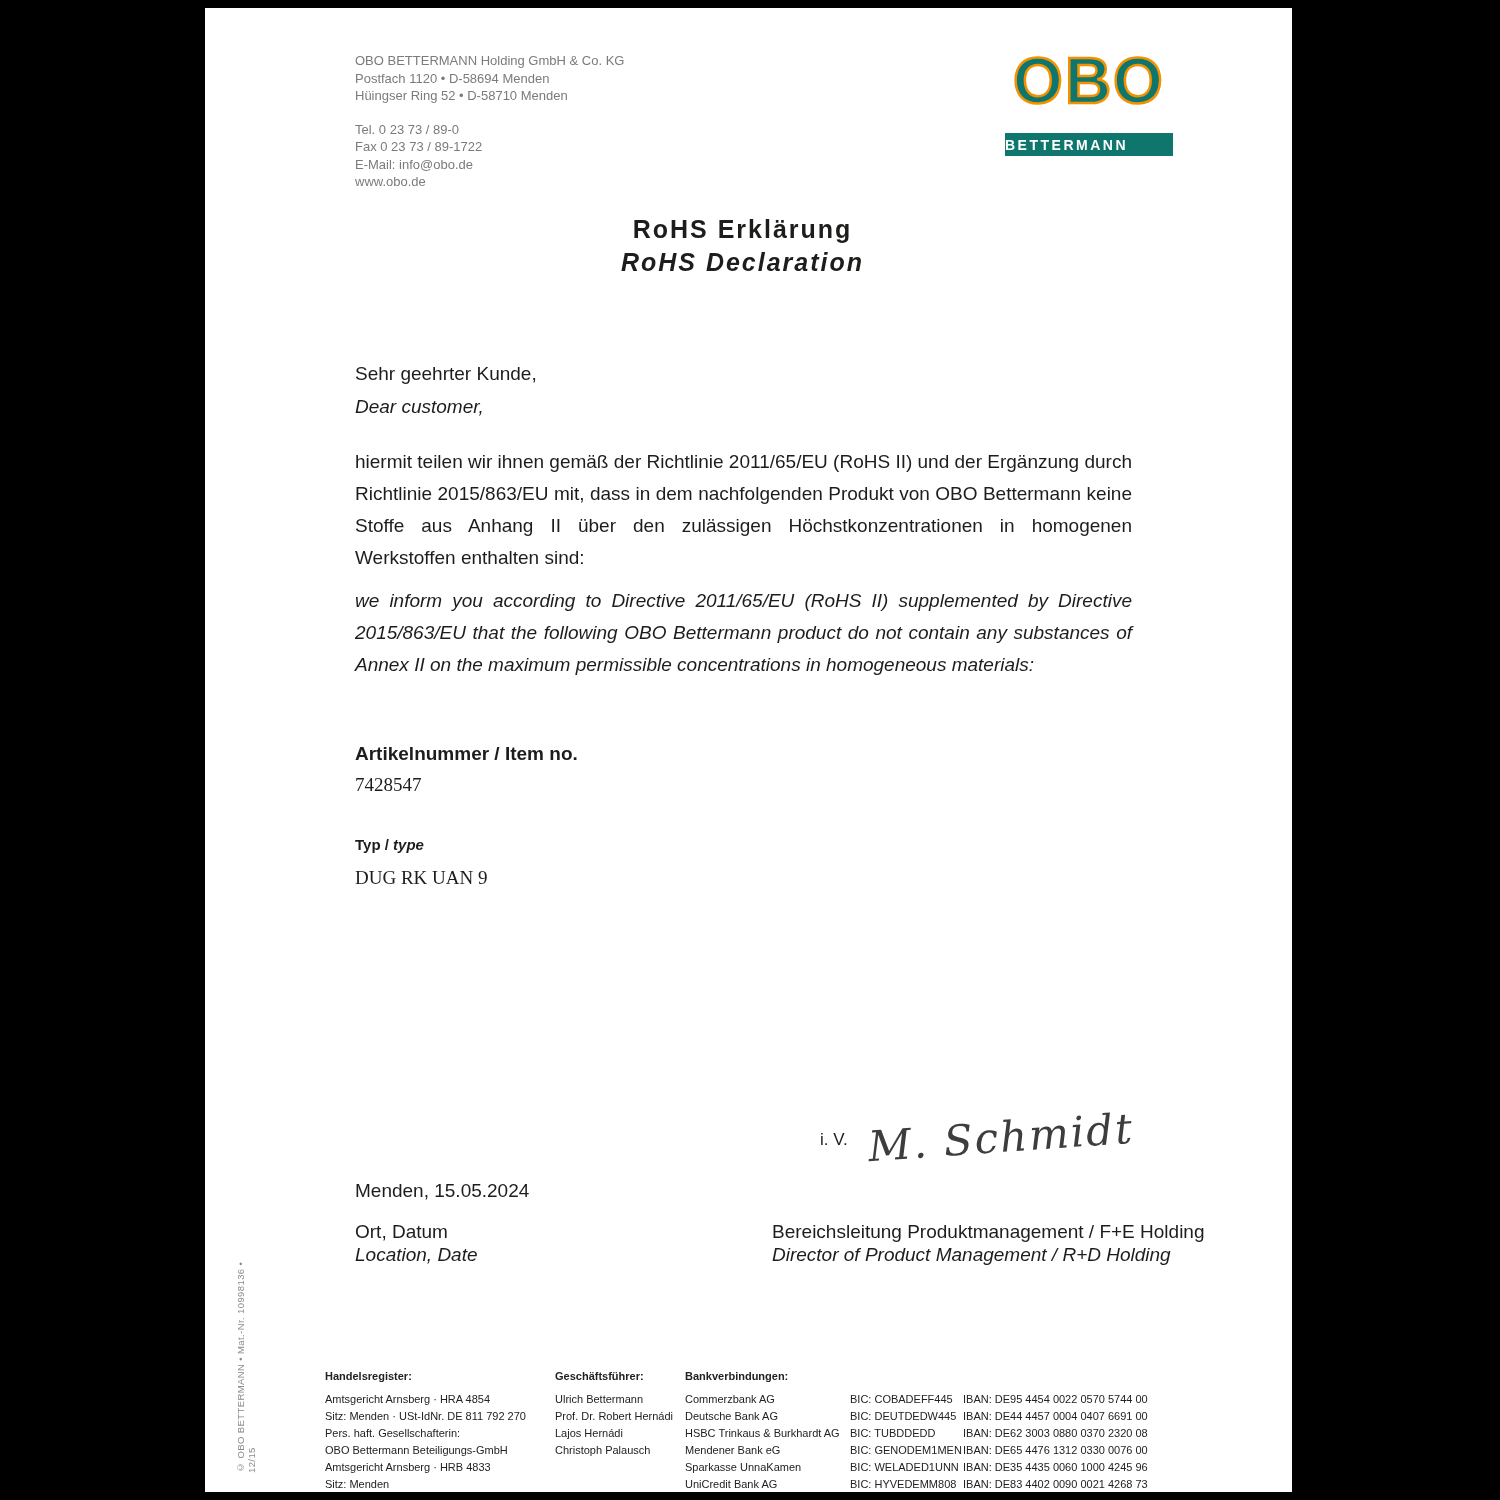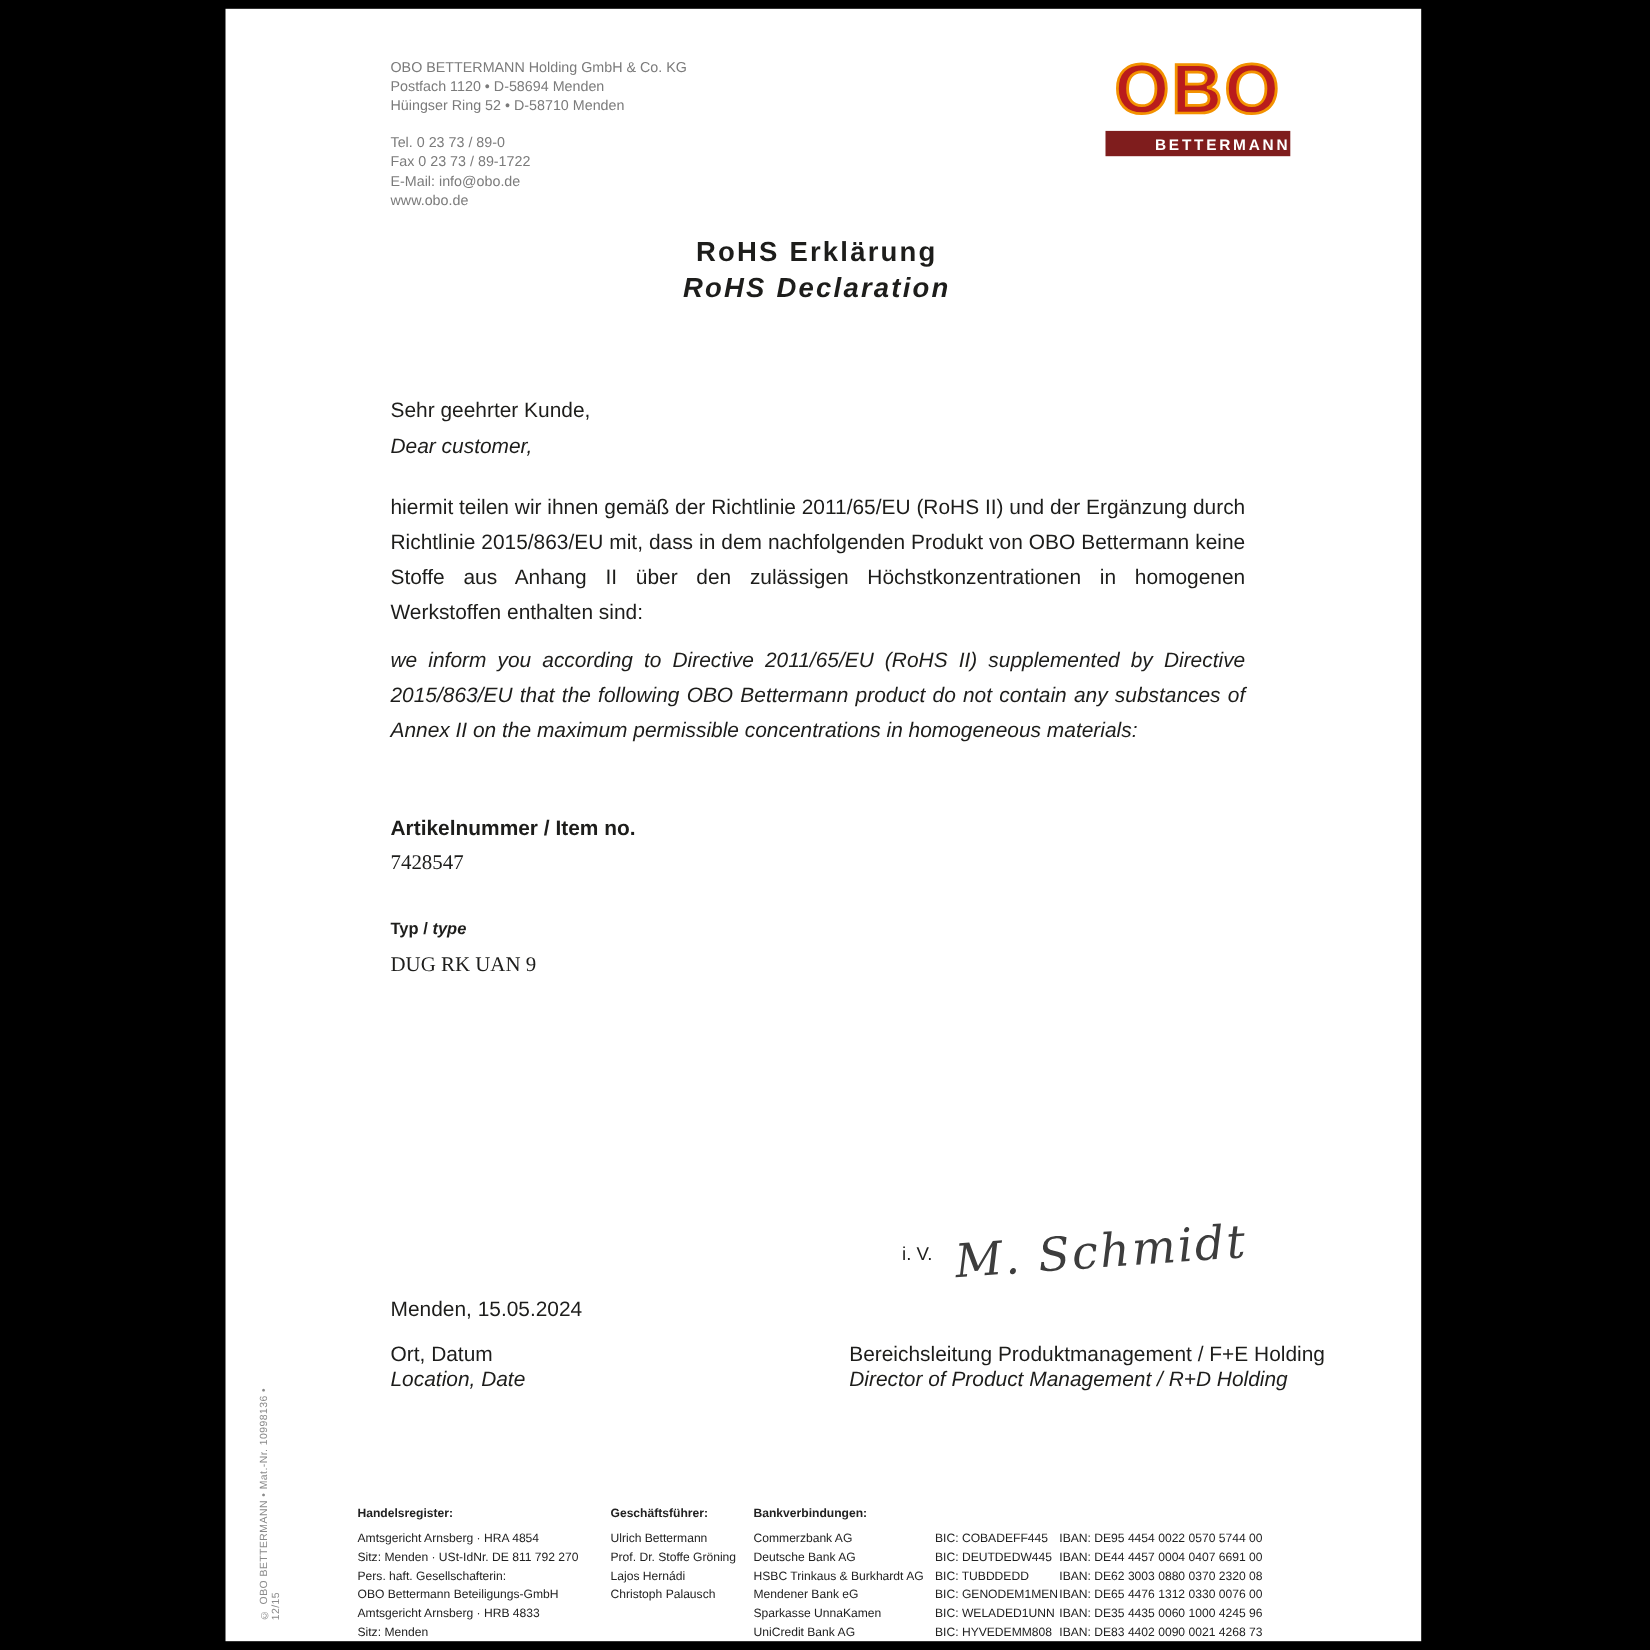--- a/index.html
+++ b/index.html
@@ -13,7 +13,7 @@
 
   
   .logo { left:800px; top:40px; width:168px; text-align:center; }
-  .logo-obo { font-size:64px; font-weight:bold; color:#b91c1c; -webkit-text-stroke:2.5px #f39200; letter-spacing:2px; line-height:1.05; }
+  .logo-obo { font-size:64px; font-weight:bold; color:#0f766e; -webkit-text-stroke:2.5px #f39200; letter-spacing:2px; line-height:1.05; }
   .logo-bar { margin-top:4px; background:#7f1d1d; color:#ffffff; font-weight:bold; font-size:14px; letter-spacing:2.5px; text-align:right; padding:4px 0 3px 0; }
 
   

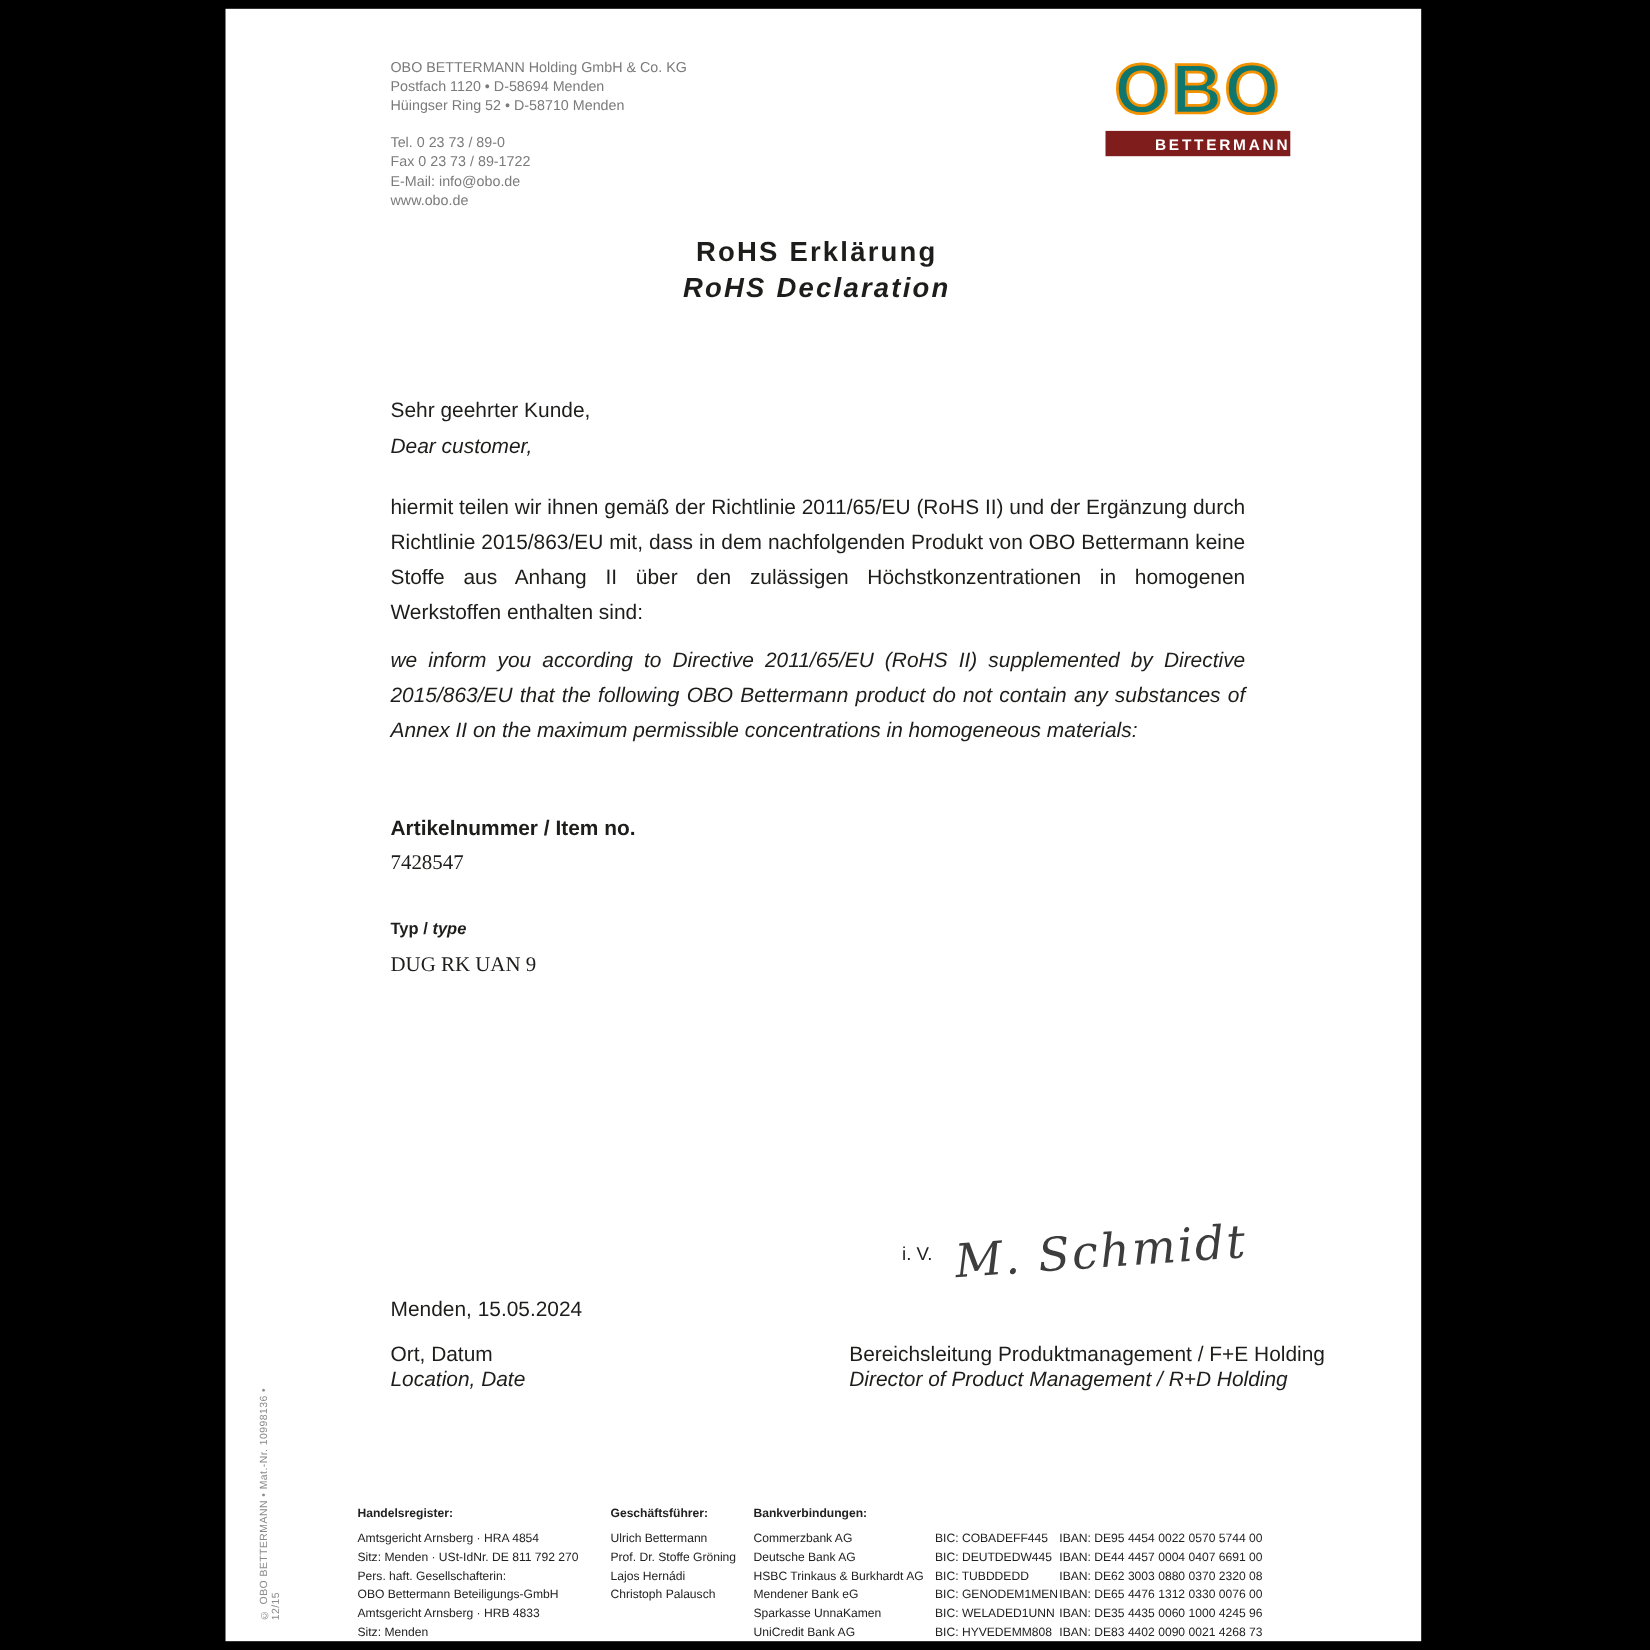--- a/index.html
+++ b/index.html
@@ -14,7 +14,7 @@
   
   .logo { left:800px; top:40px; width:168px; text-align:center; }
   .logo-obo { font-size:64px; font-weight:bold; color:#0f766e; -webkit-text-stroke:2.5px #f39200; letter-spacing:2px; line-height:1.05; }
-  .logo-bar { margin-top:4px; background:#7f1d1d; color:#ffffff; font-weight:bold; font-size:14px; letter-spacing:2.5px; text-align:right; padding:4px 0 3px 0; }
+  .logo-bar { margin-top:18px; background:#0f766e; color:#ffffff; font-weight:bold; font-size:14px; letter-spacing:2.5px; text-align:left; padding:4px 0 3px 0; }
 
   
   .title { left:150px; top:205px; width:775px; text-align:center; font-size:25px; font-weight:bold; letter-spacing:2px; line-height:33px; }

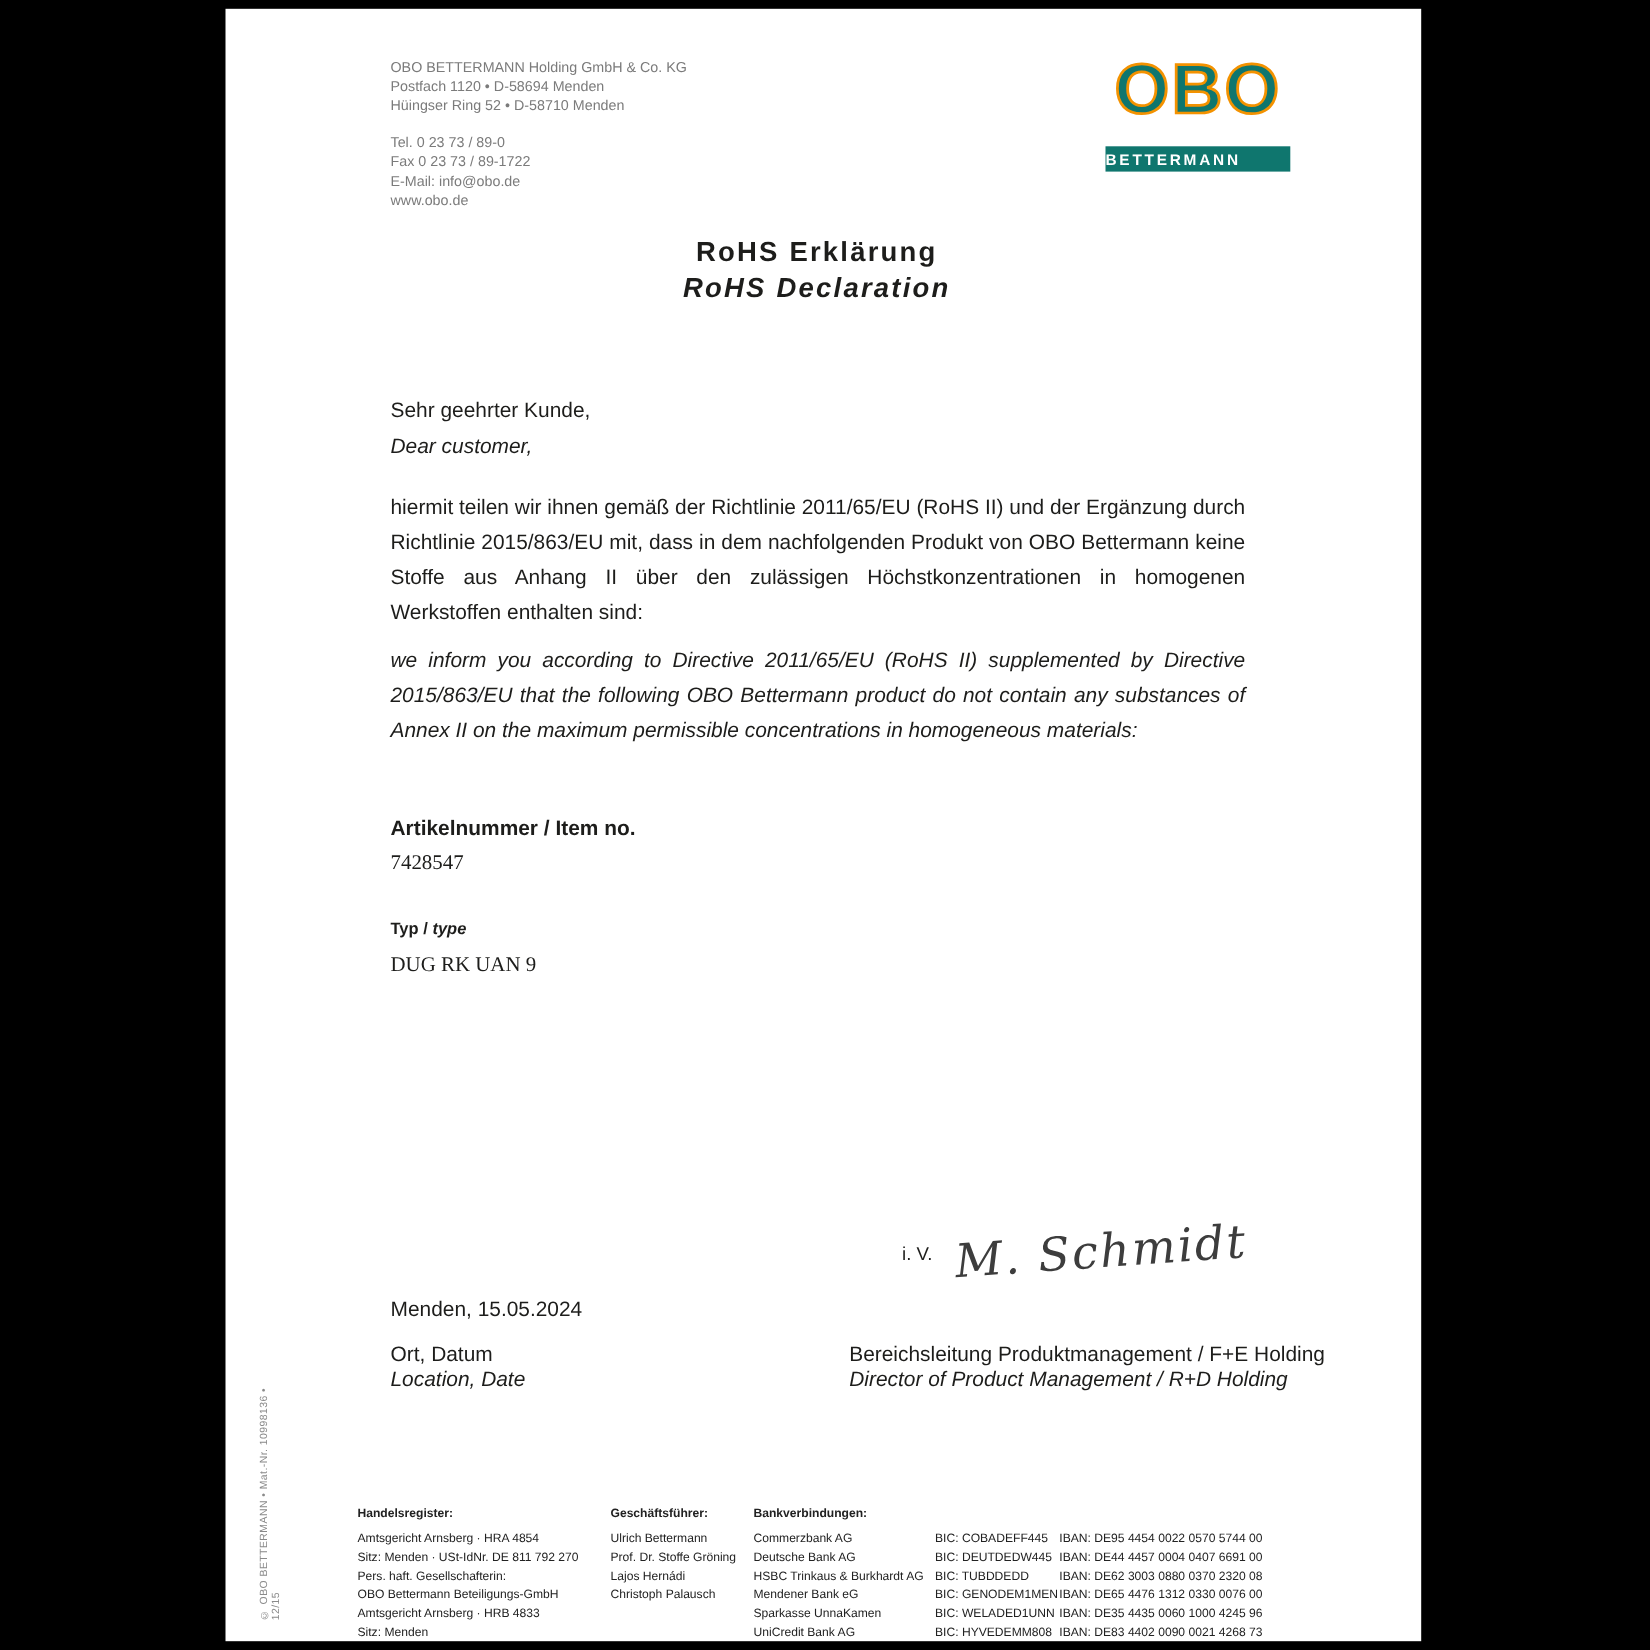--- a/index.html
+++ b/index.html
@@ -125,7 +125,7 @@
     <div class="f-col f-col-management">
       <div class="f-head">Geschäftsführer:</div>
       <div>Ulrich Bettermann</div>
-      <div>Prof. Dr. Stoffe Gröning</div>
+      <div>Prof. Dr. Robert Hernádi</div>
       <div>Lajos Hernádi</div>
       <div>Christoph Palausch</div>
     </div>

